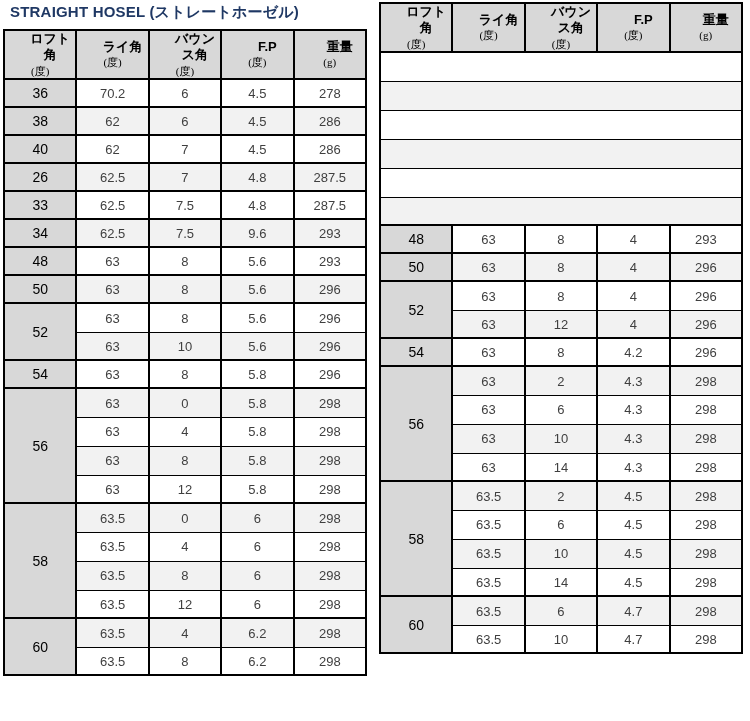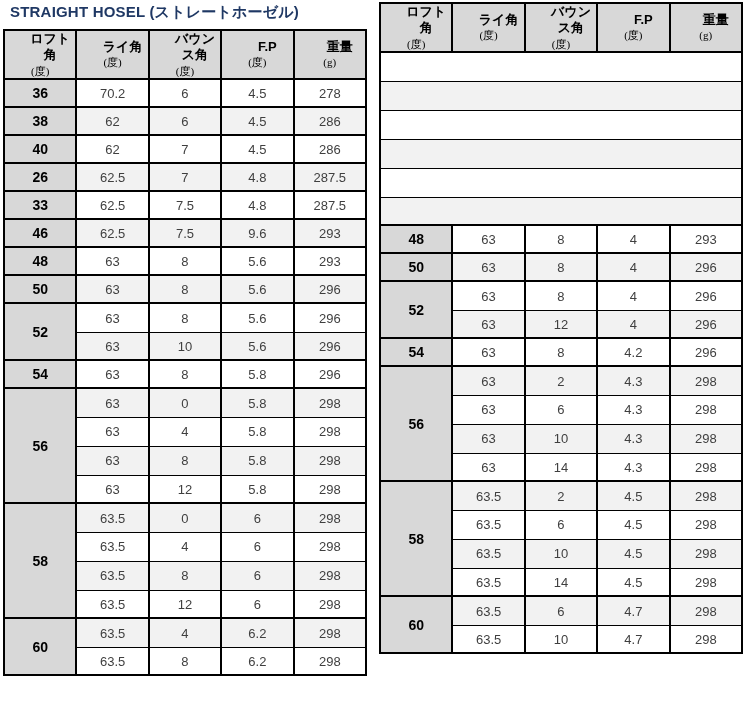--- a/index.html
+++ b/index.html
@@ -69,7 +69,7 @@
   }
   .spec-table td.loft{
     background:var(--header-bg);
-    font-weight:bold;
+    font-weight:normal;
     font-size:14px;
     color:var(--loft-text);
   }

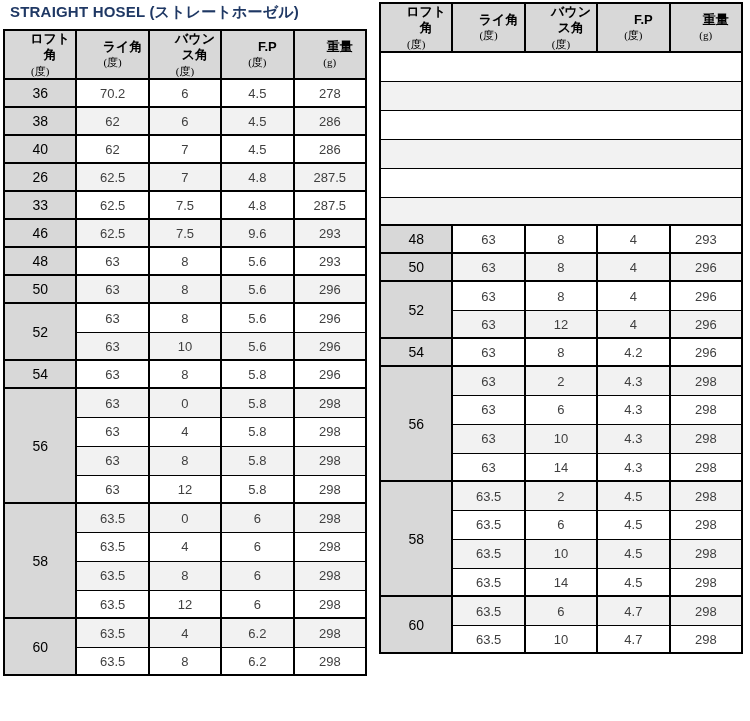--- a/index.html
+++ b/index.html
@@ -157,7 +157,7 @@
             <td>287.5</td>
           </tr>
           <tr class="gend stripe">
-            <td rowspan="1" class="loft">46</td>
+            <td rowspan="1" class="loft">34</td>
             <td>62.5</td>
             <td>7.5</td>
             <td>9.6</td>

